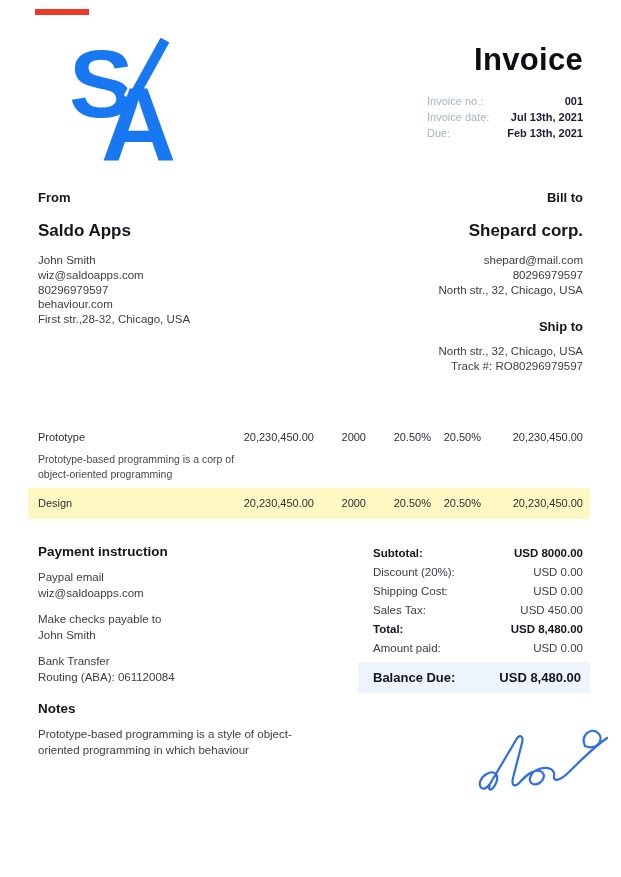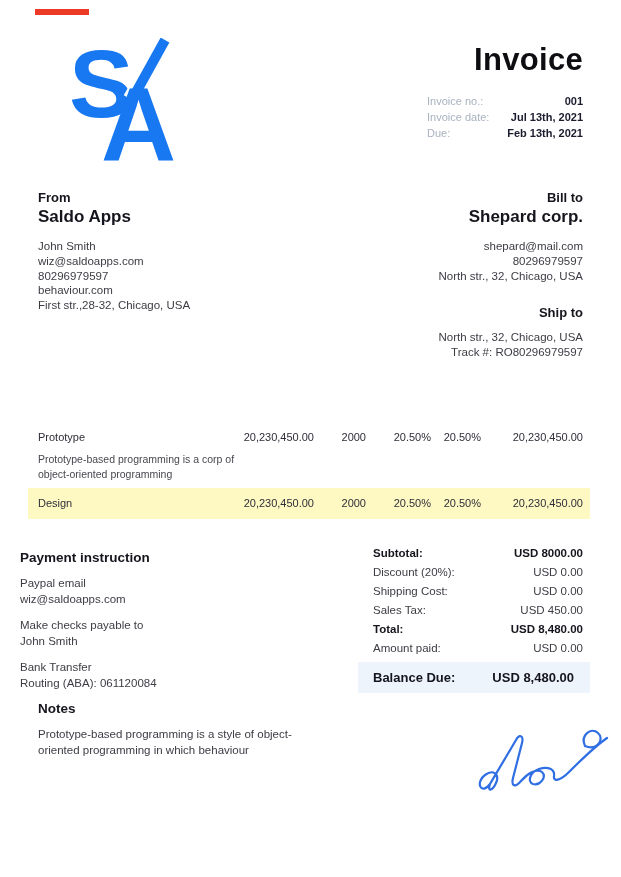--- a/index.html
+++ b/index.html
@@ -23,7 +23,7 @@
   .party.left  { left:38px; }
   .party.right { right:38px; text-align:right; }
   .party-heading { font-size:13px; font-weight:bold; color:#15151d; line-height:16px; }
-  .party-name { font-size:17px; font-weight:bold; color:#15151d; margin-top:0; line-height:22px; }
+  .party-name { font-size:17px; font-weight:bold; color:#15151d; margin-top:14px; line-height:22px; }
   .party-lines { margin-top:11px; font-size:11.5px; line-height:14.8px; color:#3c3c44; }
   .shipto-heading { font-size:13px; font-weight:bold; color:#15151d; margin-top:22px; line-height:16px; }
   .shipto-lines { margin-top:9px; font-size:11.5px; line-height:14.8px; color:#3c3c44; }

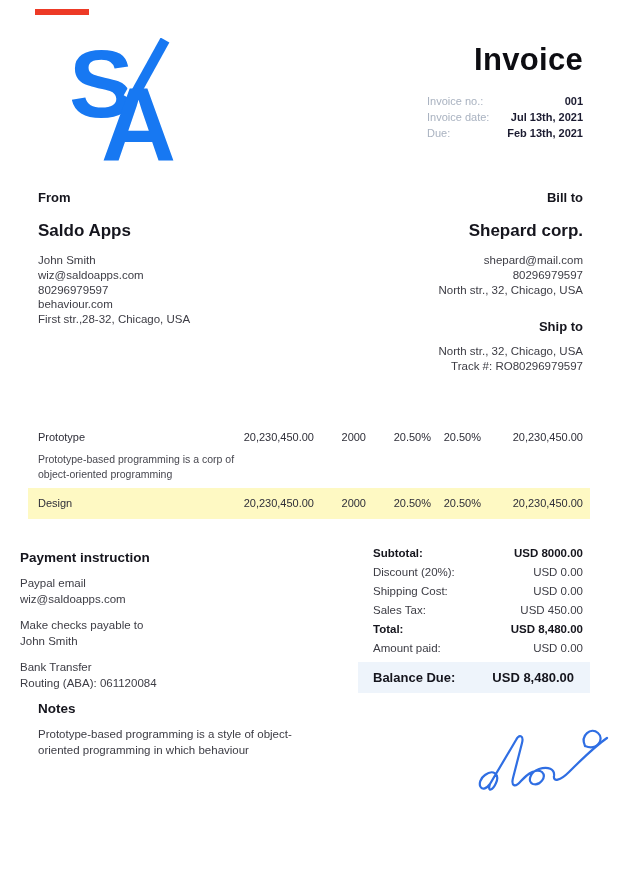--- a/index.html
+++ b/index.html
@@ -43,7 +43,7 @@
   .item-desc { position:absolute; left:10px; top:27px; width:200px;
                font-size:10.5px; line-height:15px; color:#47474f; }
 
-  .payment { position:absolute; left:20px; top:543px; width:250px;margin-top:6px; }
+  .payment { position:absolute; left:38px; top:543px; width:250px; }
   .section-heading { font-size:13.5px; font-weight:bold; color:#15151d; line-height:18px; }
   .pay-group { margin-top:9px; font-size:11.5px; line-height:15.5px; color:#3c3c44; }
   .pay-group + .pay-group { margin-top:11px; }

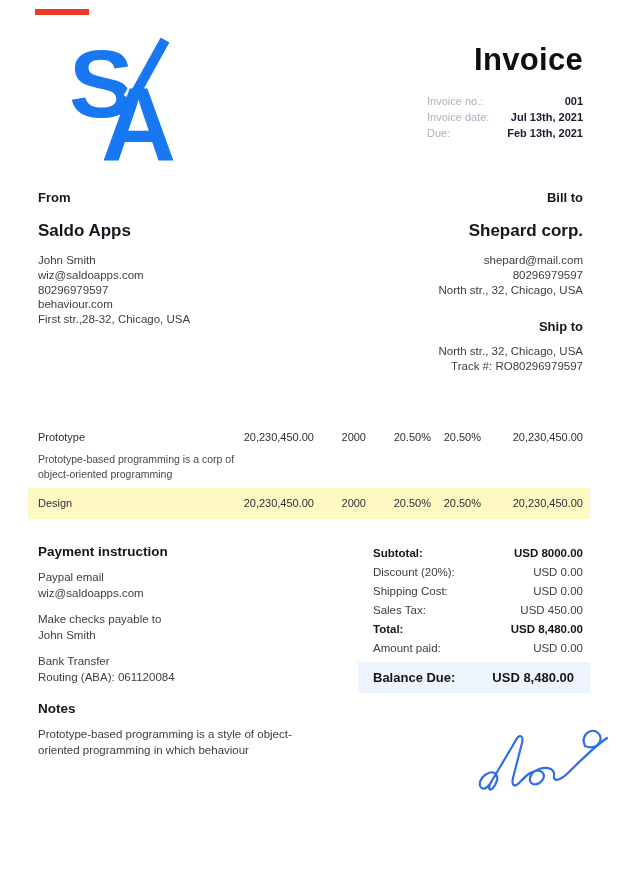--- a/index.html
+++ b/index.html
@@ -54,7 +54,7 @@
   .totals-row.bold { font-weight:bold; color:#15151d; }
   .balance-row { display:flex; justify-content:space-between; align-items:center;
                  background:#eef4fb; margin-top:2px; height:31px;
-                 padding-left:15px; padding-right:16px;
+                 padding-left:15px; padding-right:9px;
                  font-size:13px; font-weight:bold; color:#15151d; }
 
   .notes { position:absolute; left:38px; top:700px; width:280px; }

